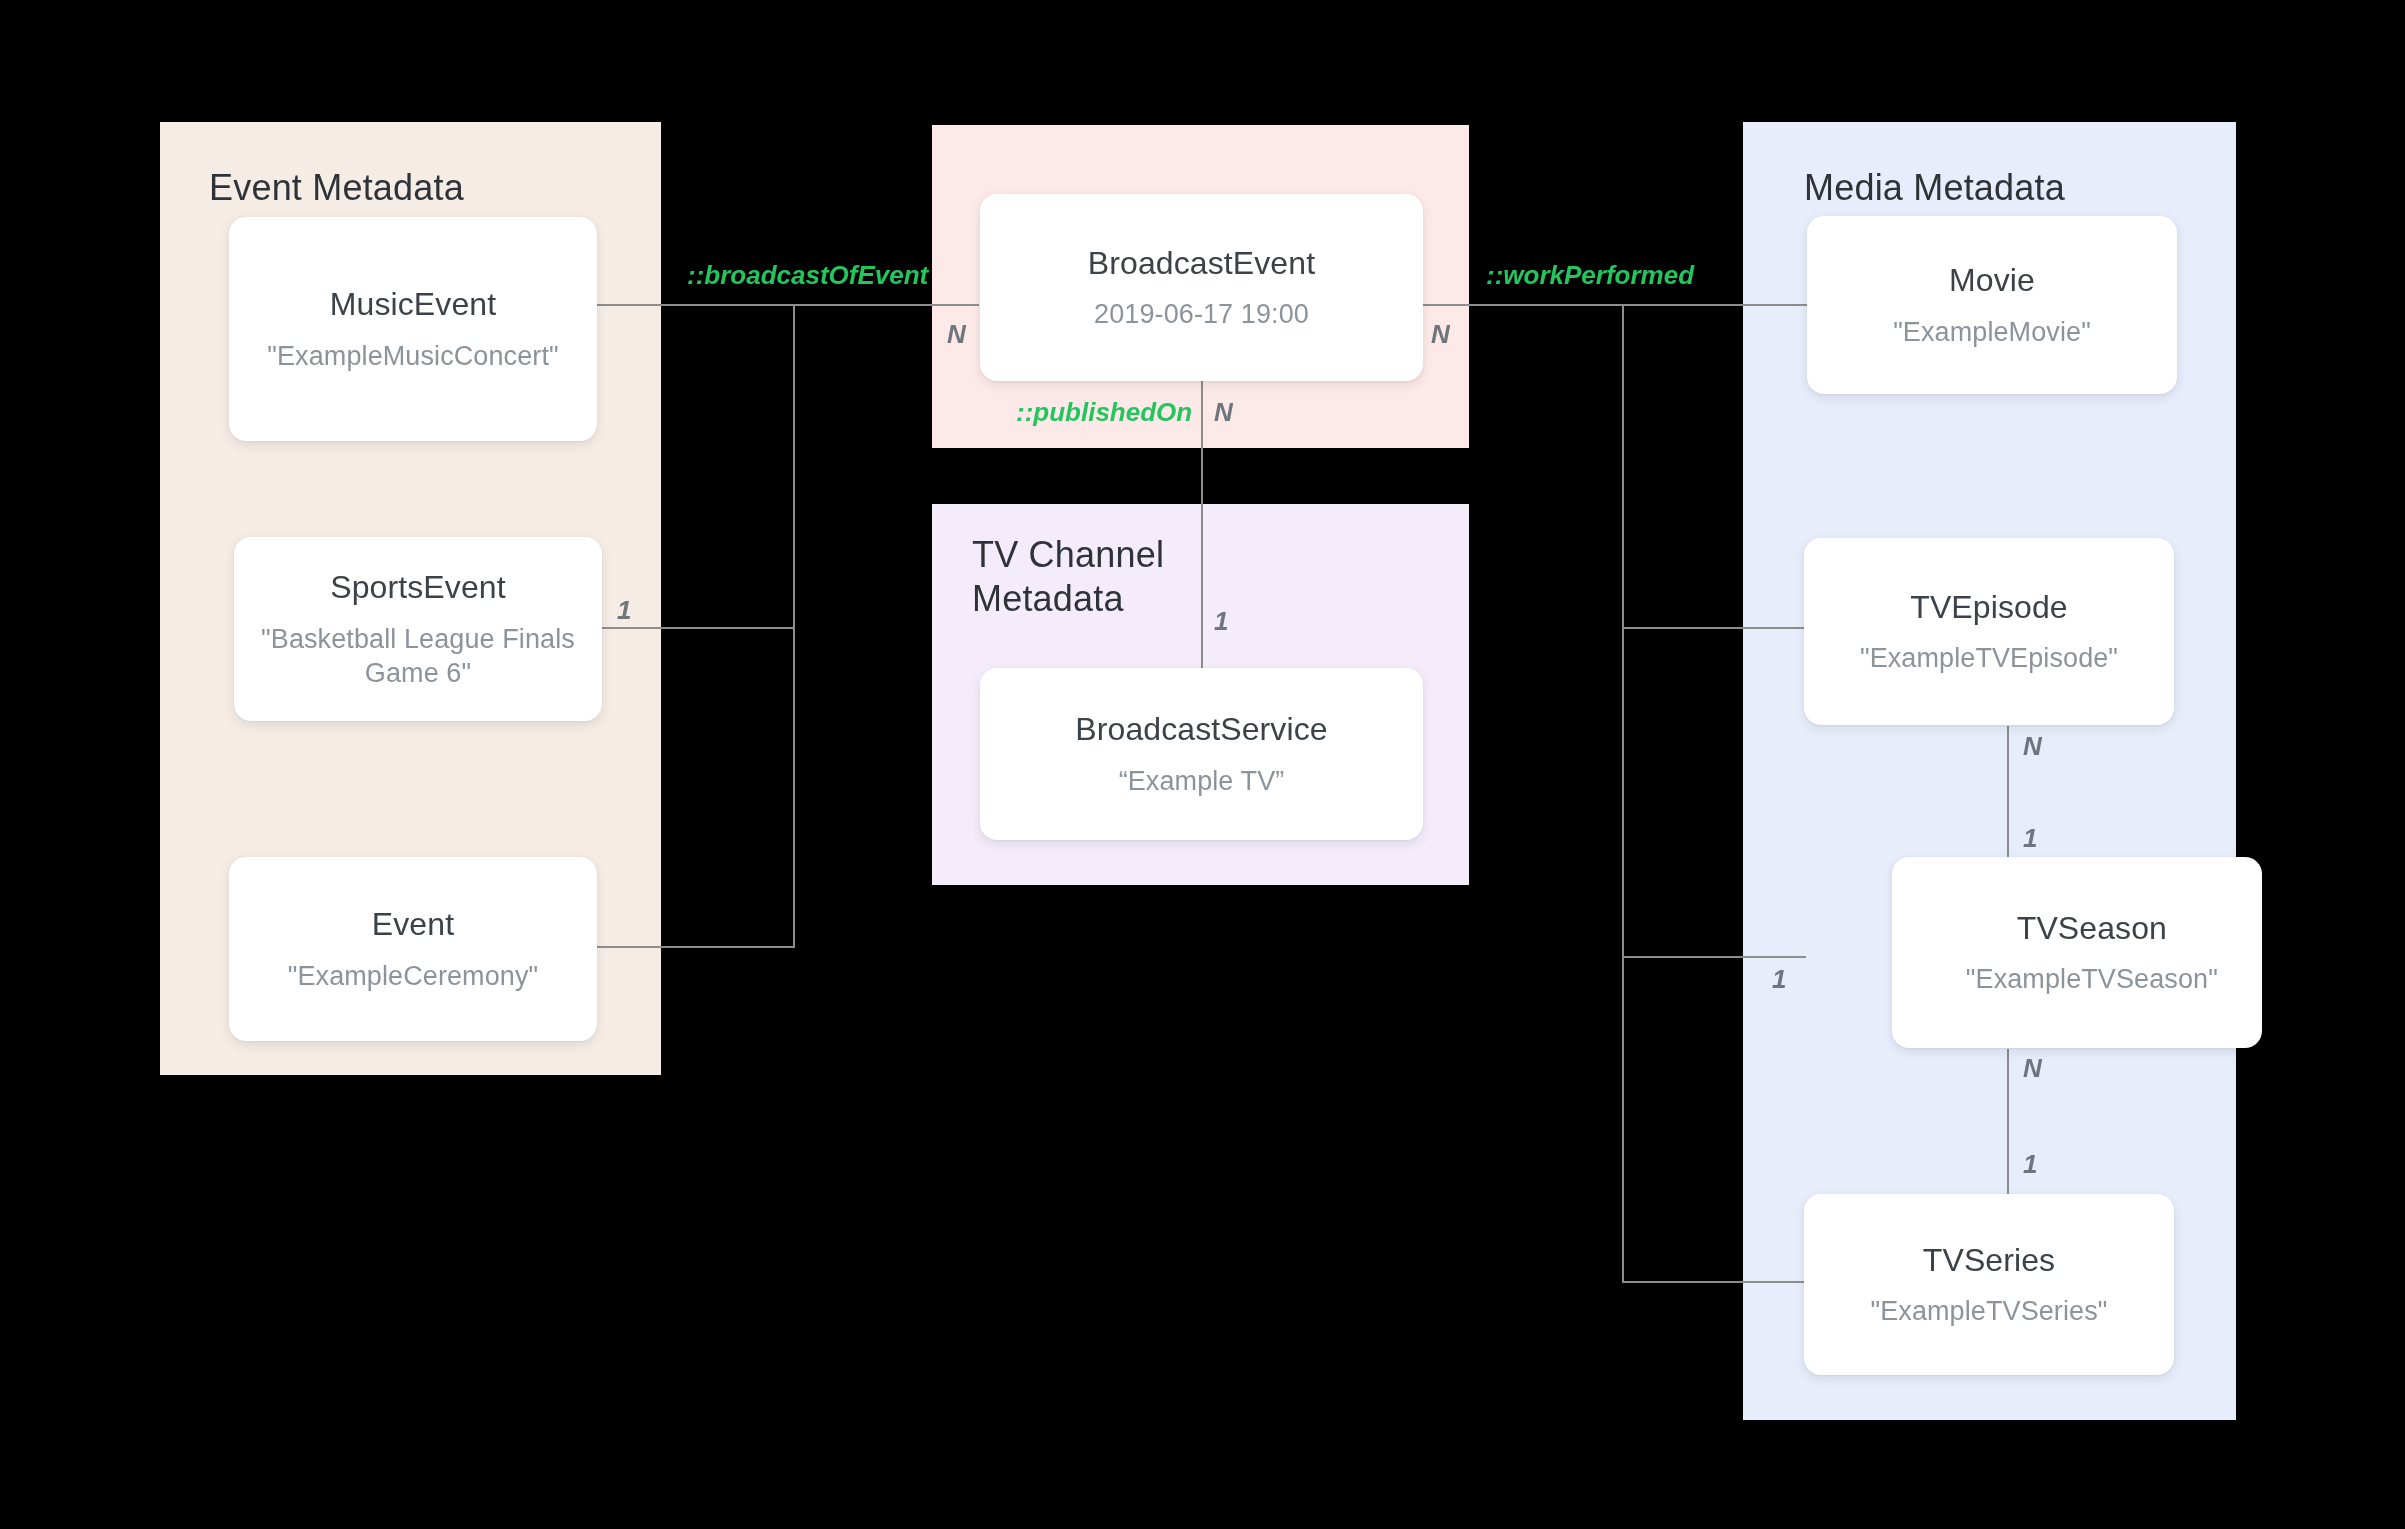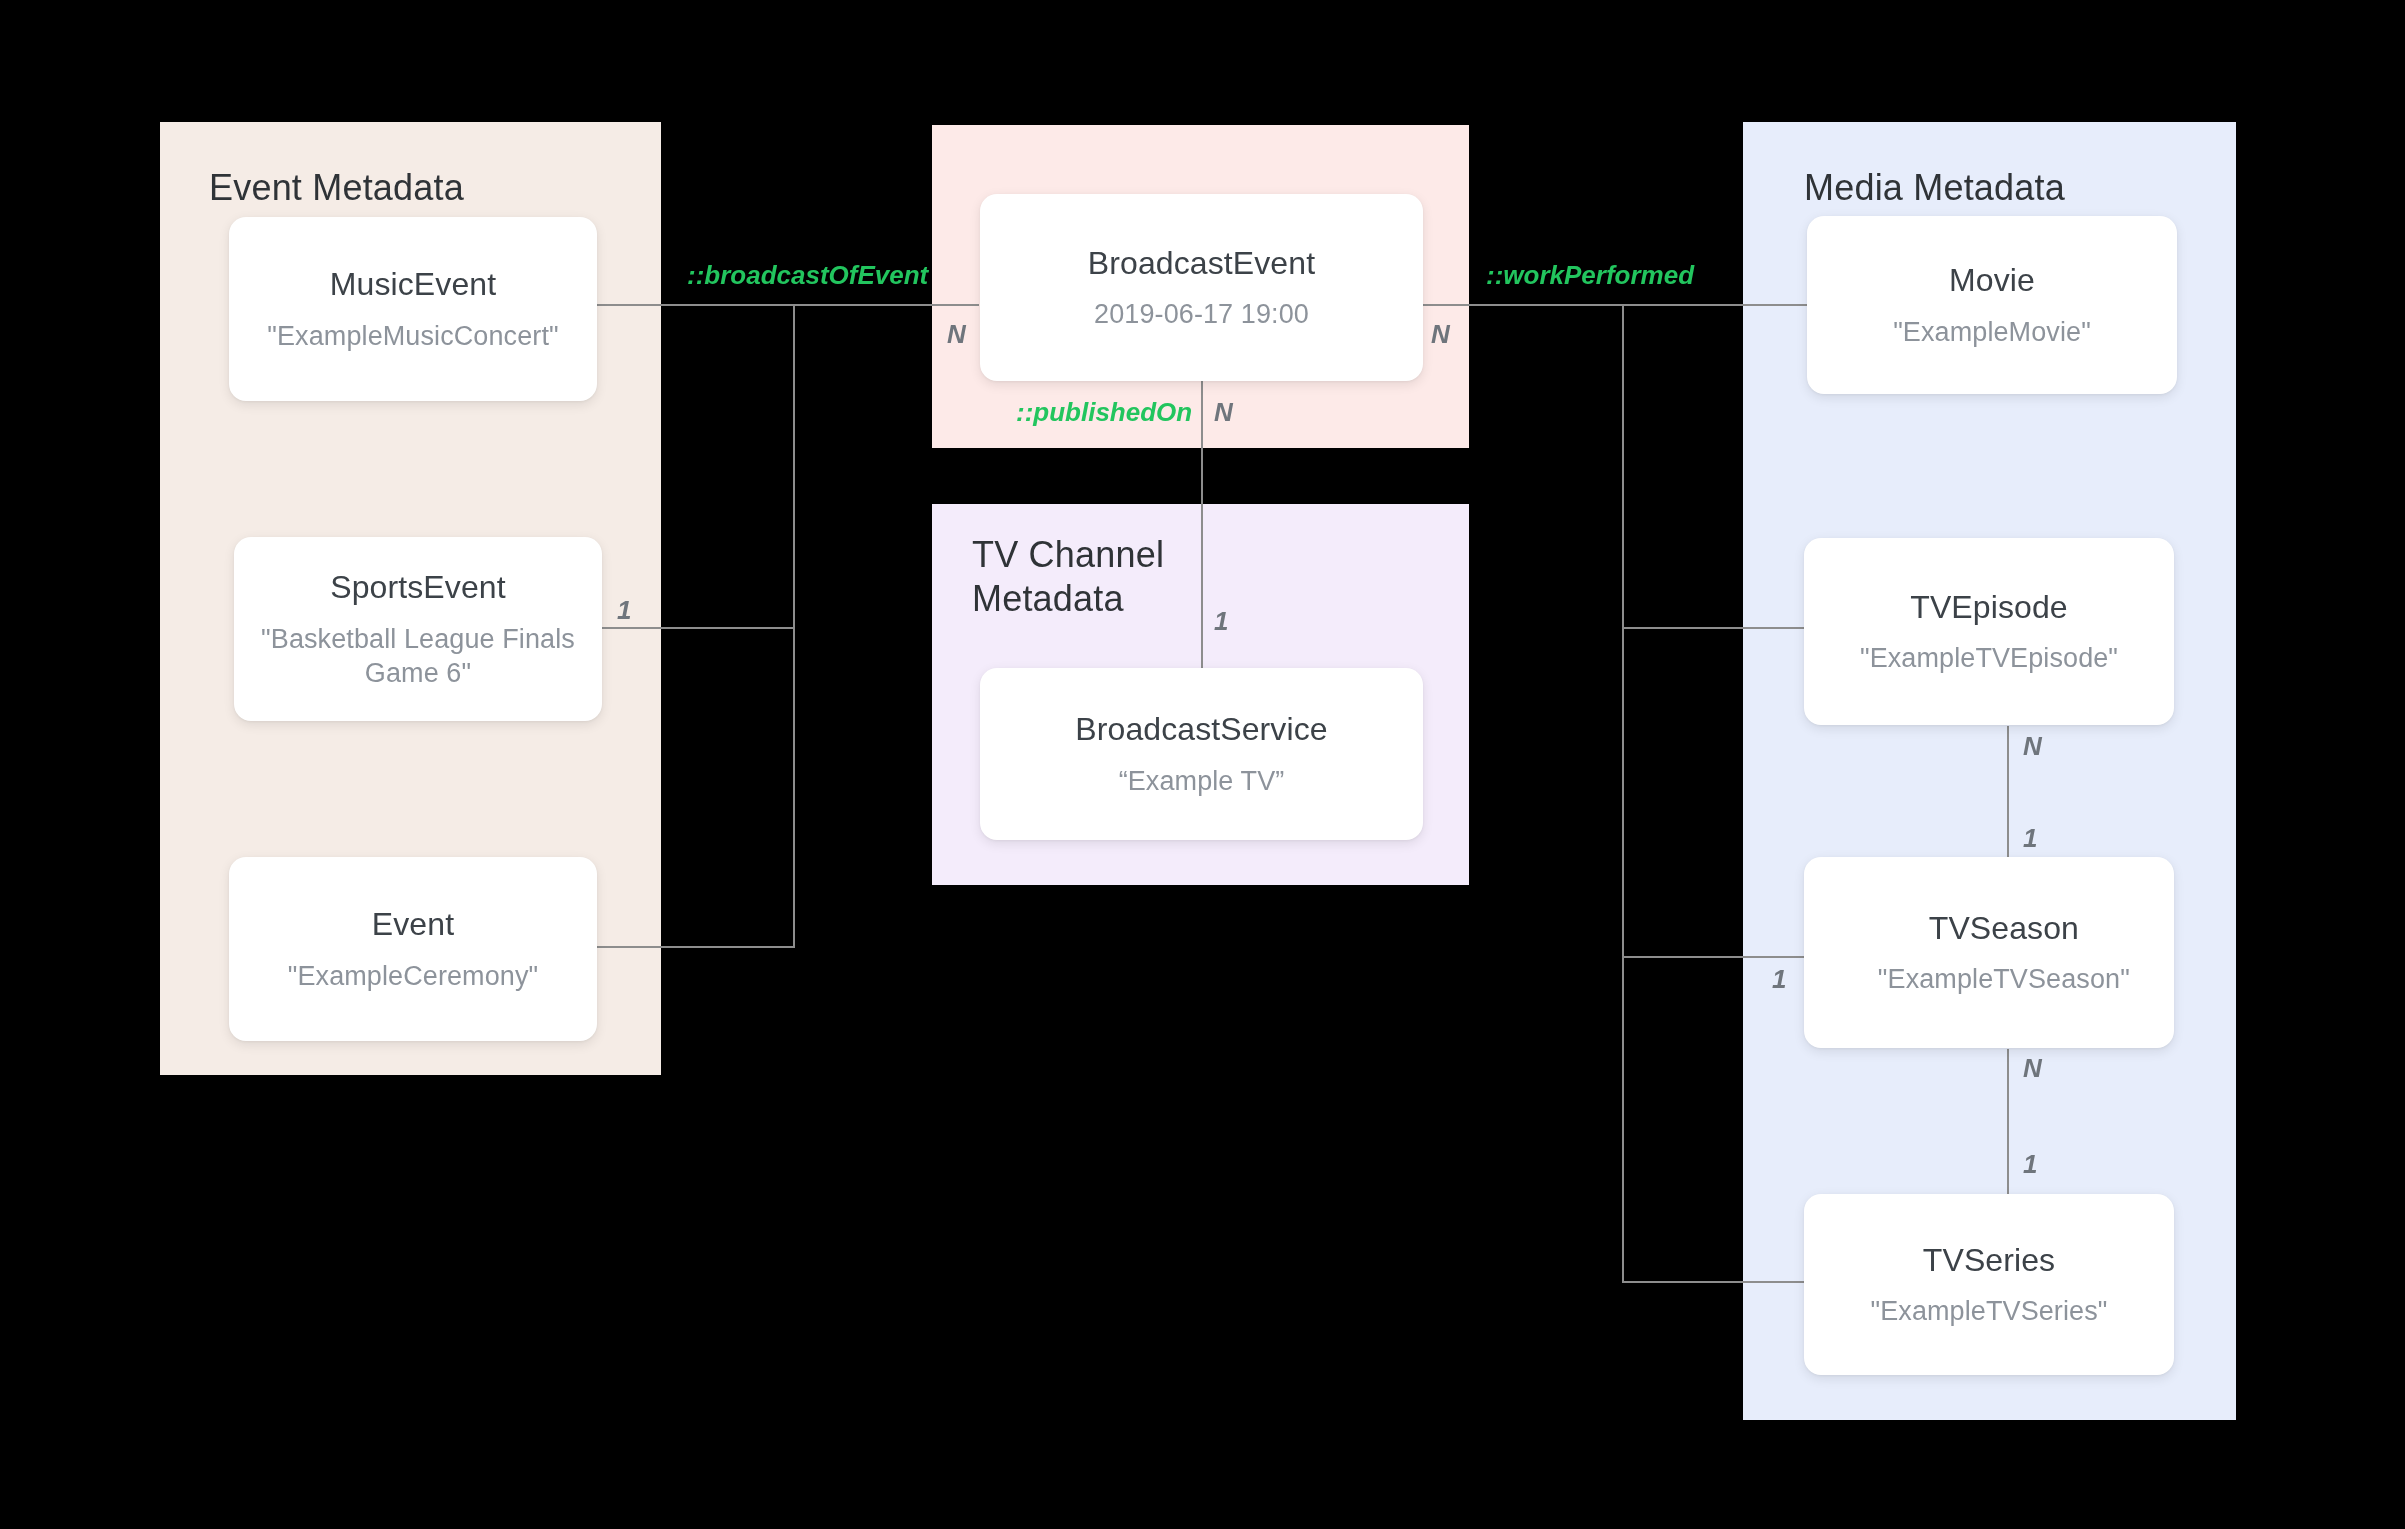--- a/index.html
+++ b/index.html
@@ -148,7 +148,7 @@
 
   <div class="card-label" style="left:2023px; top:1149px;">1</div>
 
-  <div class="card" style="left:229px; top:217px; width:368px; height:184px;">
+  <div class="card" style="left:229px; top:217px; width:368px; height:224px;">
     <div class="card-title">MusicEvent</div>
     <div class="card-sub">"ExampleMusicConcert"</div>
   </div>

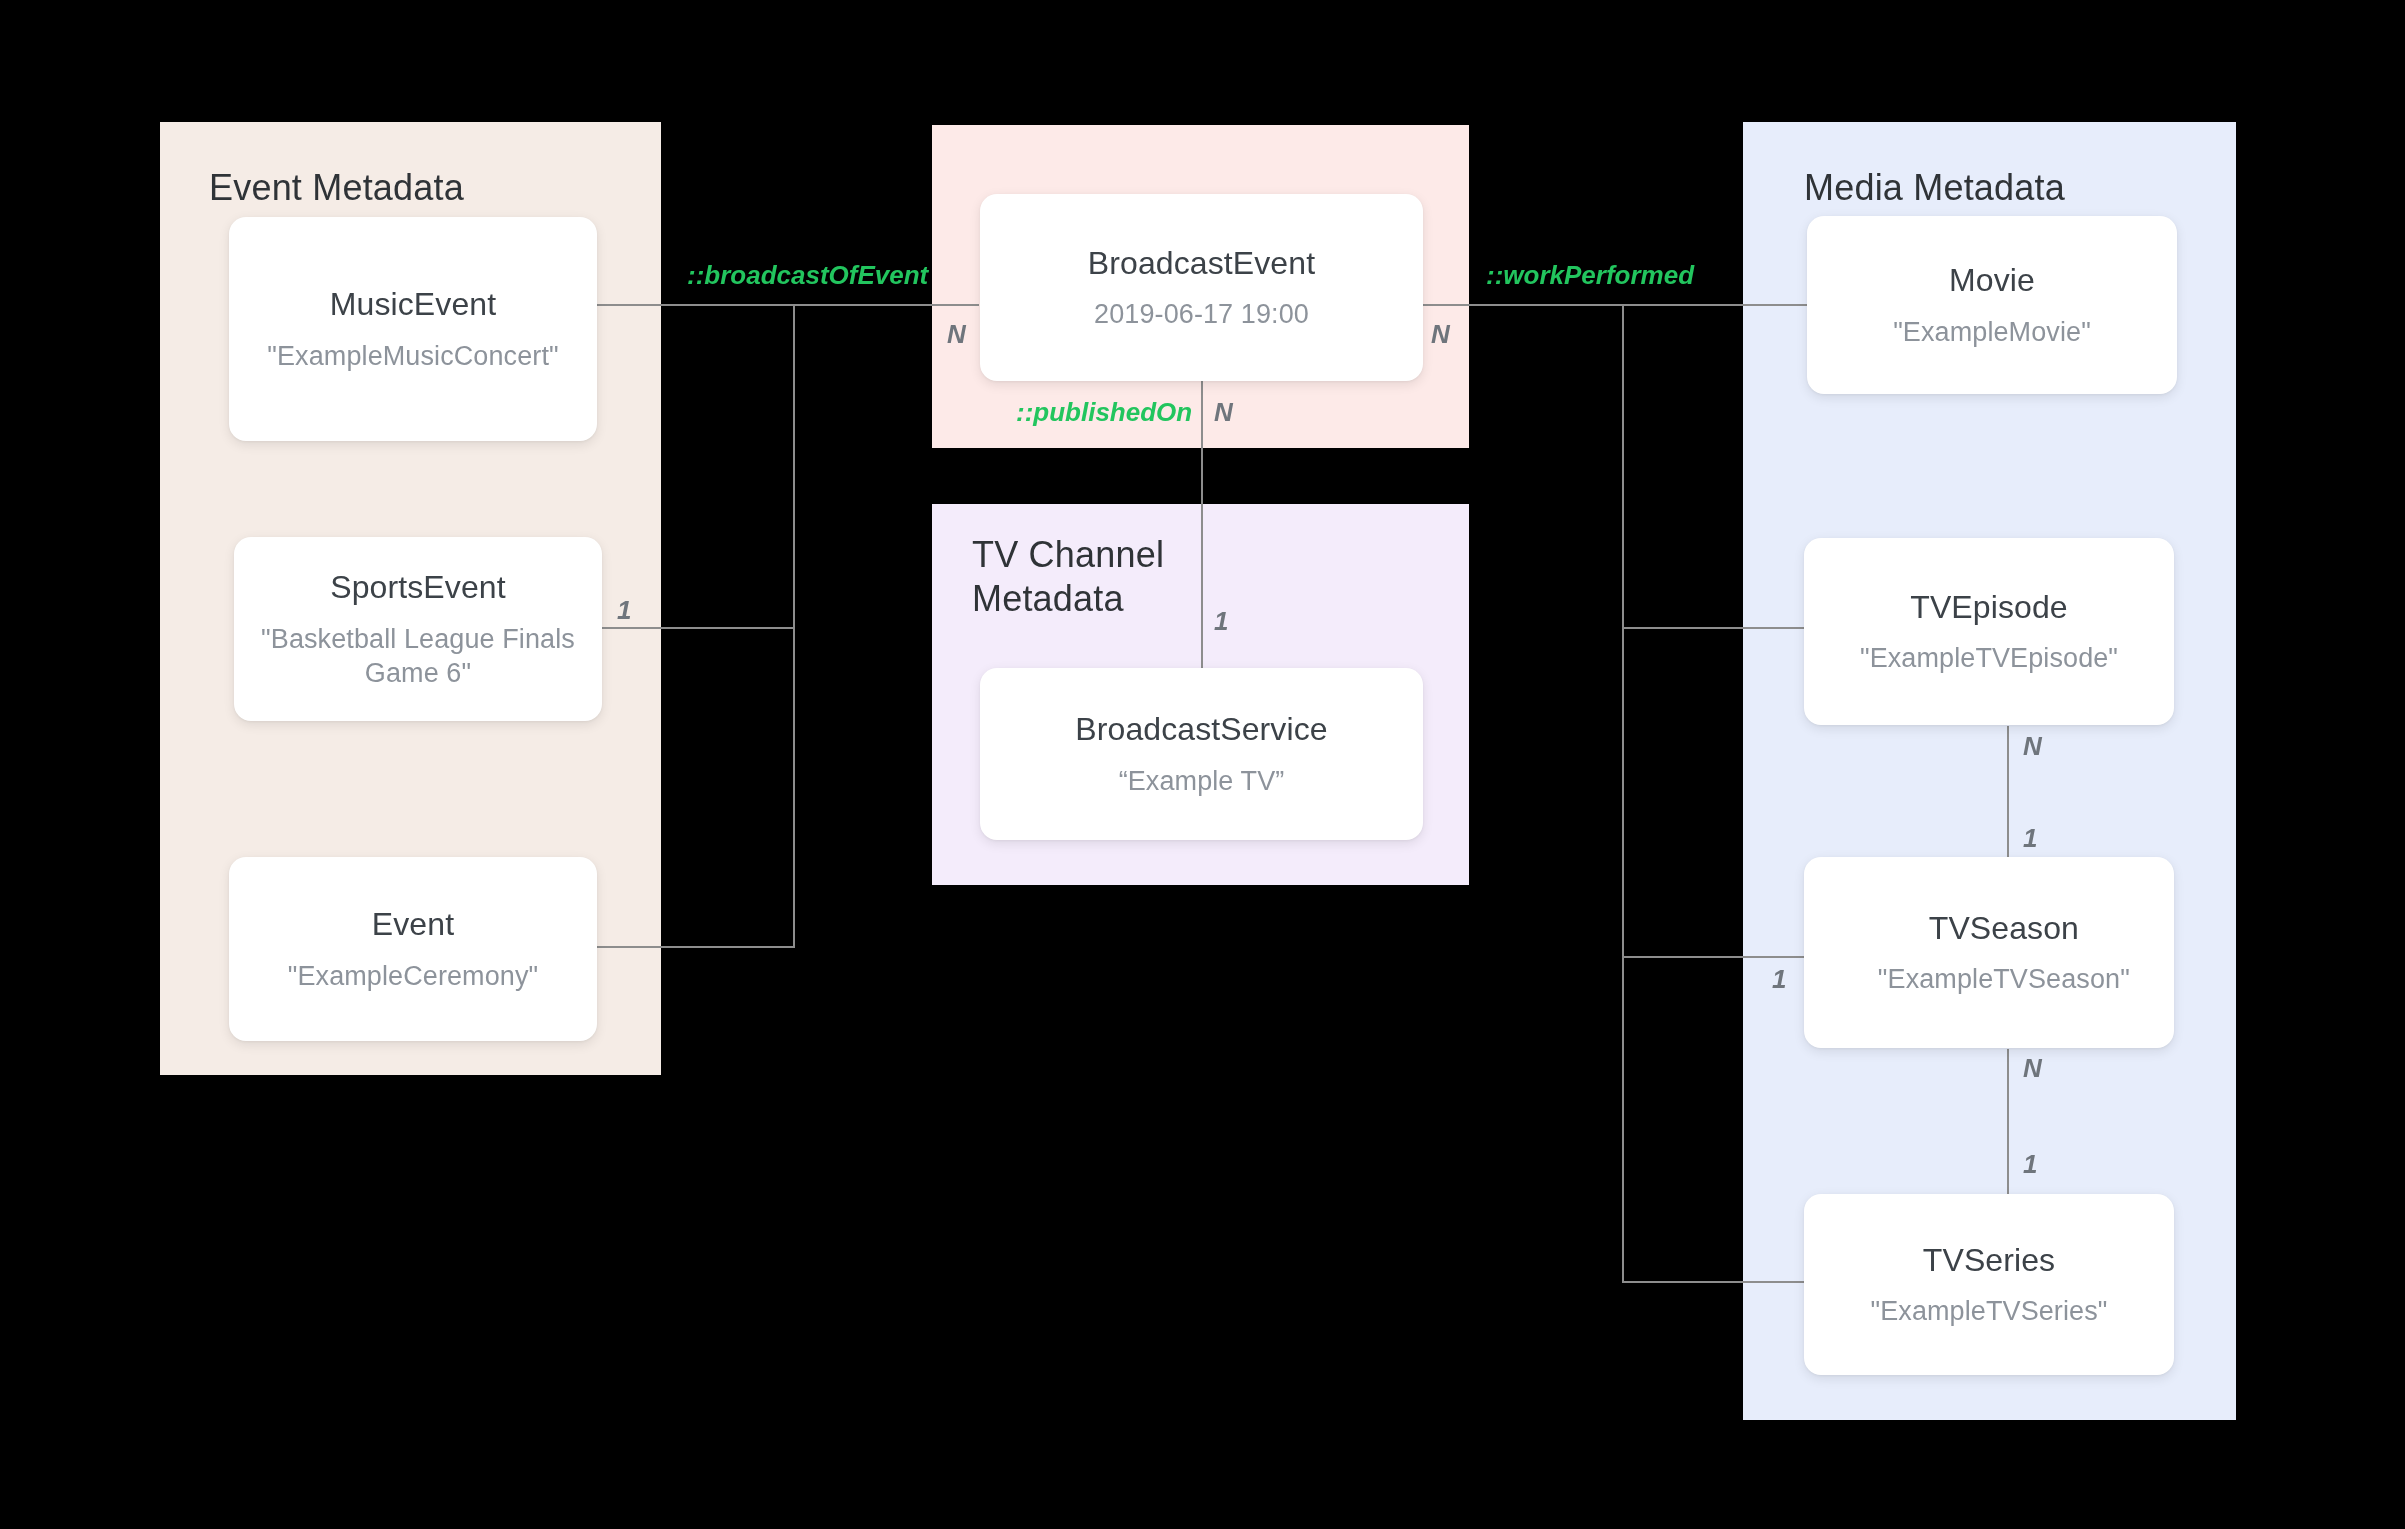--- a/index.html
+++ b/index.html
@@ -183,7 +183,7 @@
     <div class="card-sub">"ExampleTVEpisode"</div>
   </div>
 
-  <div class="card" style="left:1804px; top:857px; width:370px; height:191px;padding-left:45px;">
+  <div class="card" style="left:1892px; top:857px; width:370px; height:191px;padding-left:45px;">
     <div class="card-title">TVSeason</div>
     <div class="card-sub">"ExampleTVSeason"</div>
   </div>

